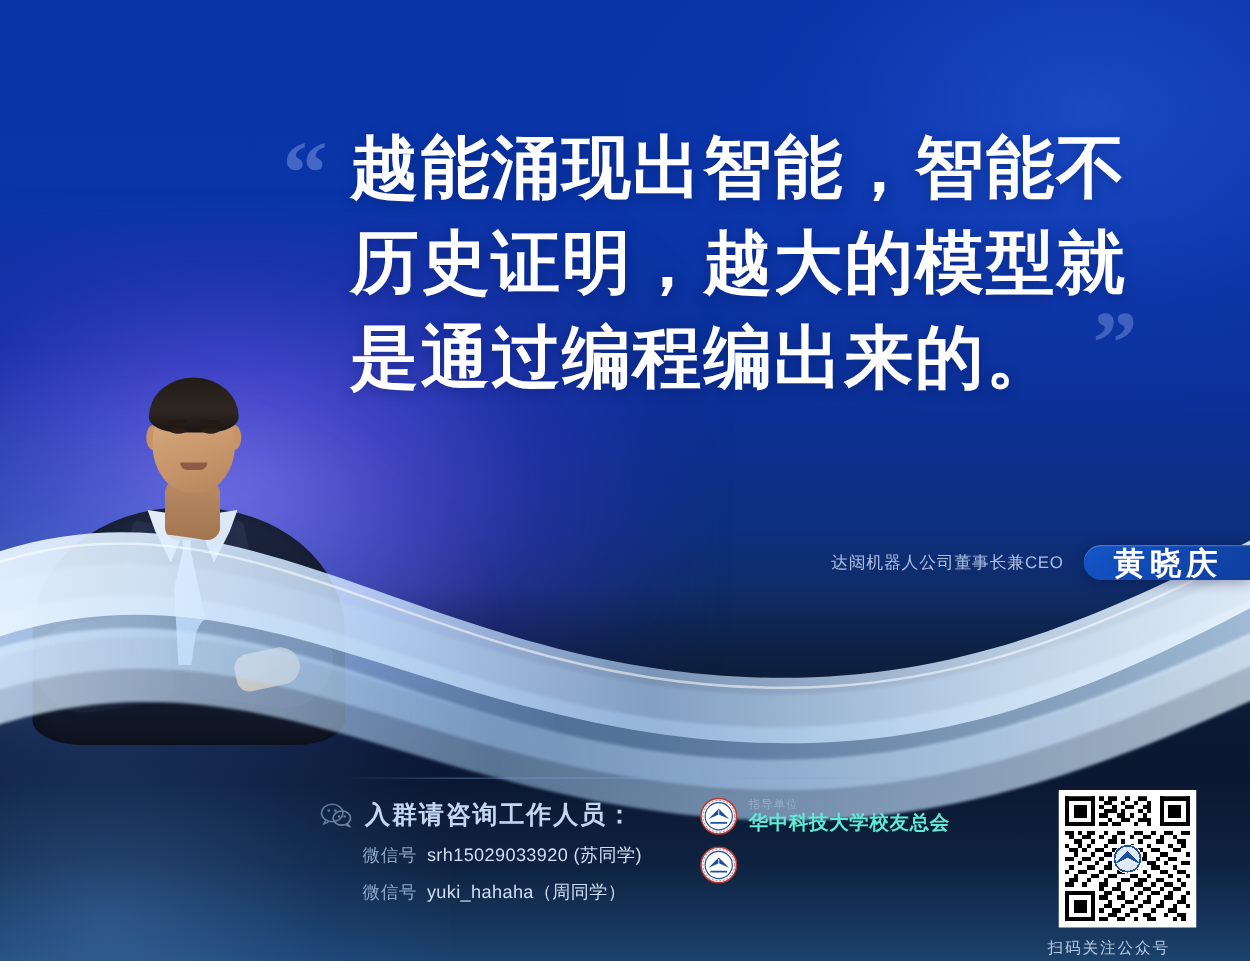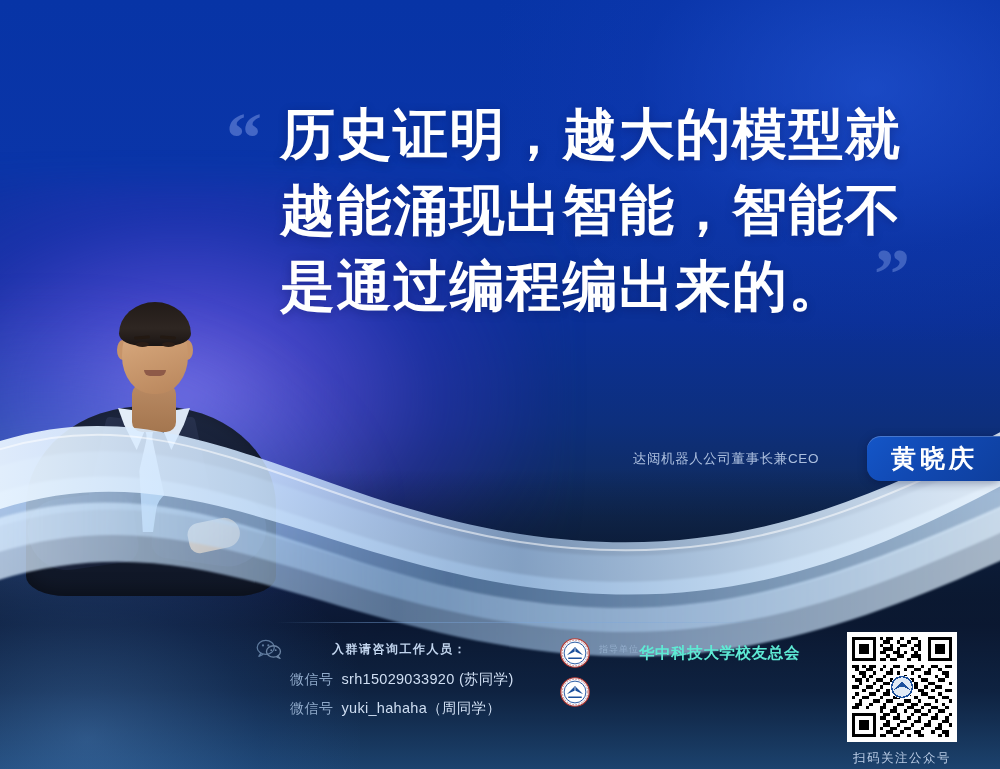--- a/index.html
+++ b/index.html
@@ -375,8 +375,8 @@
   <div class="quote-wrap">
     <div class="quote-open">“</div>
     <div class="quote-lines">
+      <div class="qline">越能涌现出智能，智能不</div>
       <div class="qline">历史证明，越大的模型就</div>
-      <div class="qline">越能涌现出智能，智能不</div>
       <div class="qline">是通过编程编出来的。</div>
     </div>
     <div class="quote-close">”</div>

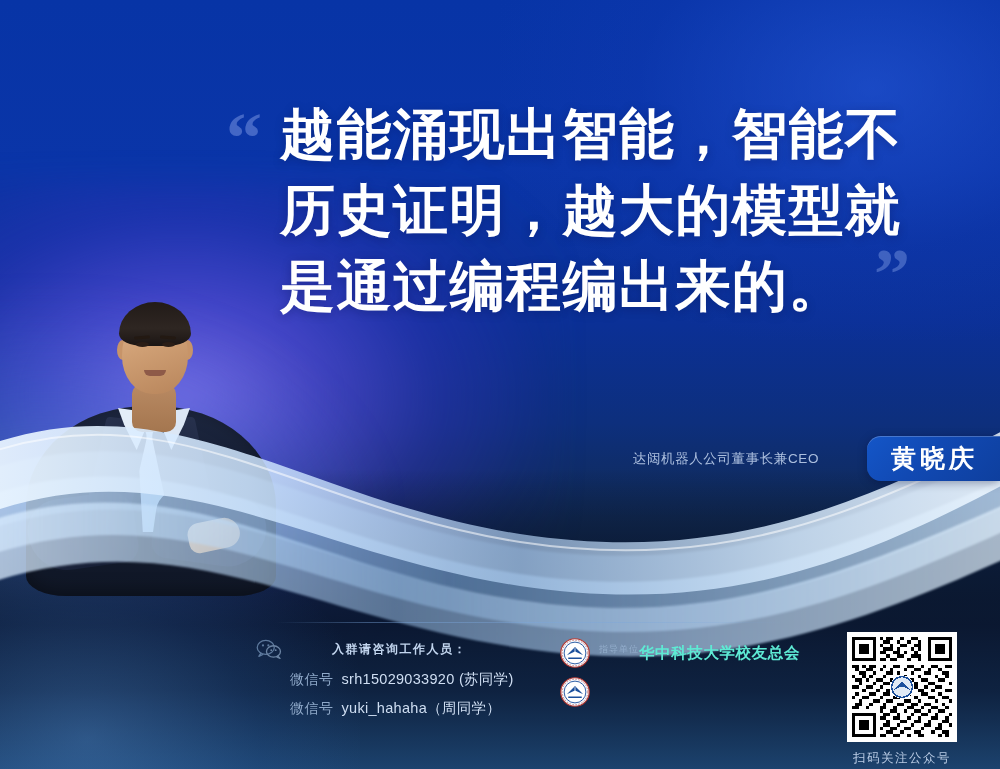--- a/index.html
+++ b/index.html
@@ -283,12 +283,11 @@
   }
   .speaker-badge{
     display:flex; align-items:center; justify-content:center;
-    height:45px;
+    height:28px;
     padding:0 22px 0 24px;
     border-radius:14px 0 0 14px;
     background:linear-gradient(135deg,#1456c8 0%,#1149b3 45%,#0e3f9e 100%);
     box-shadow:inset 0 1px 0 rgba(255,255,255,.22), 0 2px 10px rgba(0,10,50,.35);
-    margin-left:32px;
   }
   .speaker-name{
     font-size:25px; font-weight:700; color:#ffffff; letter-spacing:4px;

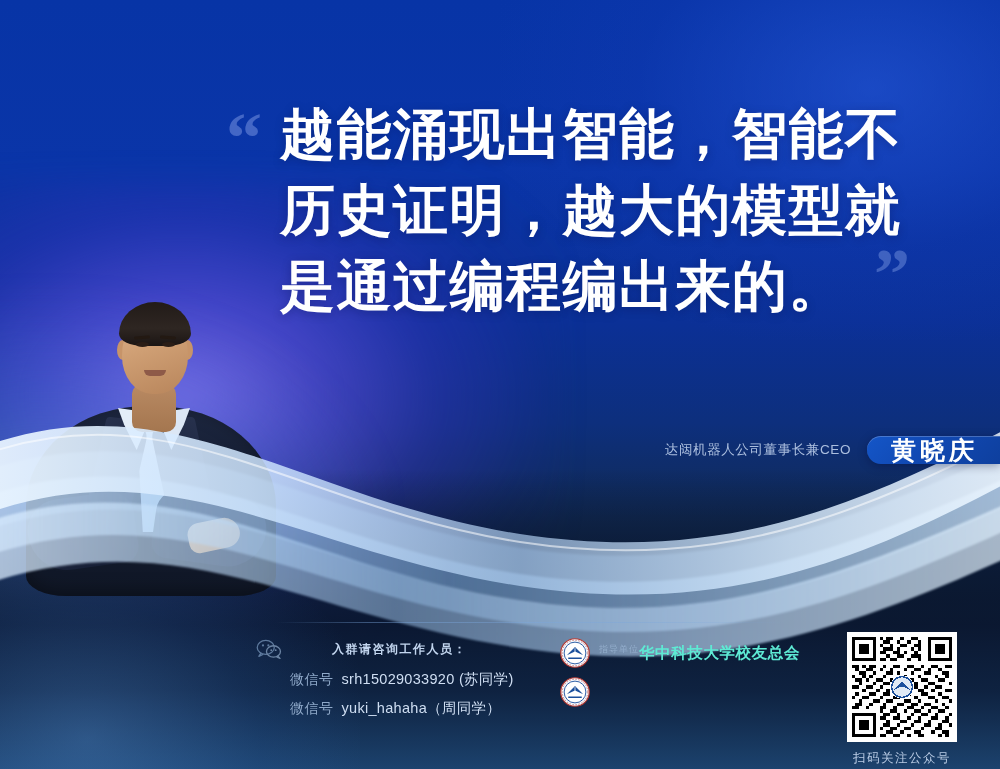--- a/index.html
+++ b/index.html
@@ -316,7 +316,7 @@
   }
   .wechat-icon{ width:26px; height:22px; flex:none; opacity:.6; }
   .contact-title{
-    font-size:12px; font-weight:700; color:#c3d6ef; letter-spacing:1.5px;margin-left:40px;
+    font-size:20px; font-weight:700; color:#c3d6ef; letter-spacing:1.5px;
   }
   .contact-row{
     display:flex; align-items:baseline; gap:8px;

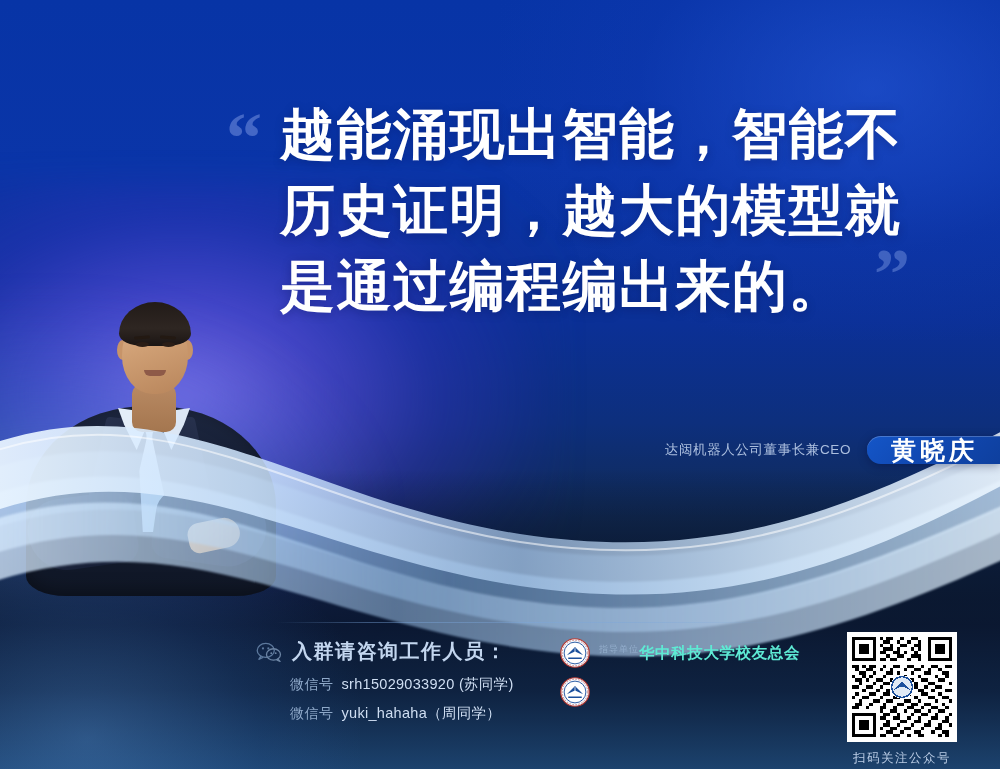--- a/index.html
+++ b/index.html
@@ -337,7 +337,7 @@
     margin-bottom:9px;
   }
   .org-logo{ width:30px; height:30px; flex:none; }
-  .org-text{ display:flex; flex-direction:row; line-height:1.05; }
+  .org-text{ display:flex; flex-direction:column; line-height:1.05; }
   .org-kind{ font-size:9px; color:#93adcb; letter-spacing:1px; margin-bottom:2px; }
   .org-name{ font-size:15.5px; color:#5eead4; font-weight:600; letter-spacing:.6px; }
 

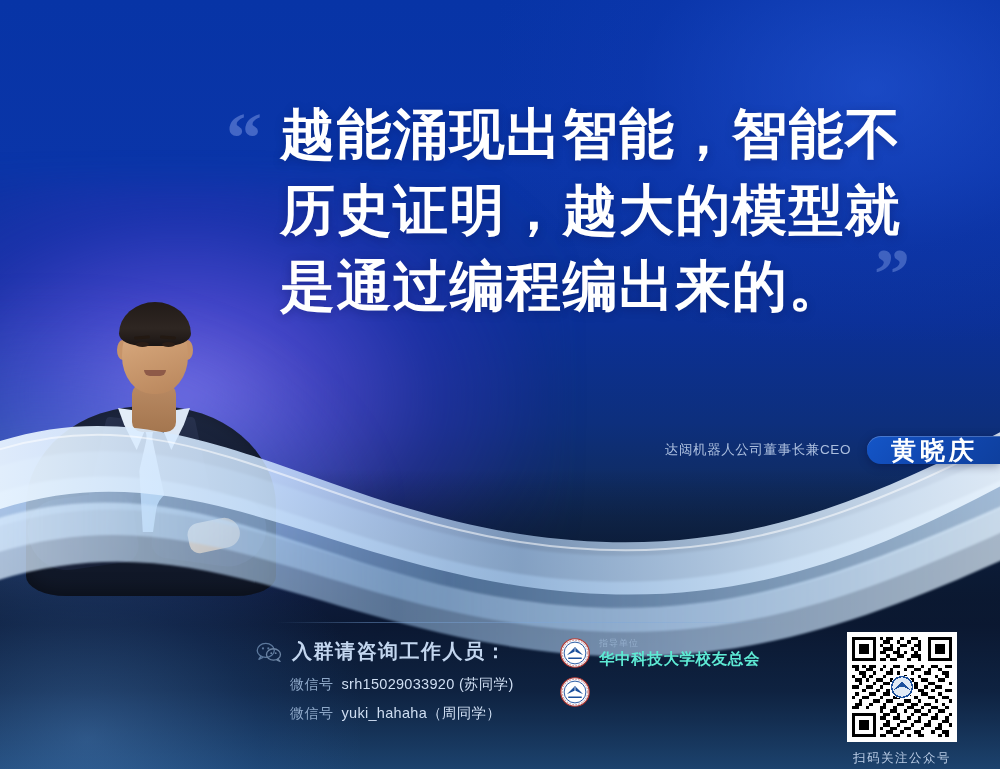--- a/index.html
+++ b/index.html
@@ -344,7 +344,7 @@
   .qr-block{
     position:absolute; left:838px; top:-4px;
     width:128px;
-    text-align:center;
+    text-align:left;
   }
   .qr-img{
     width:110px; height:110px;

